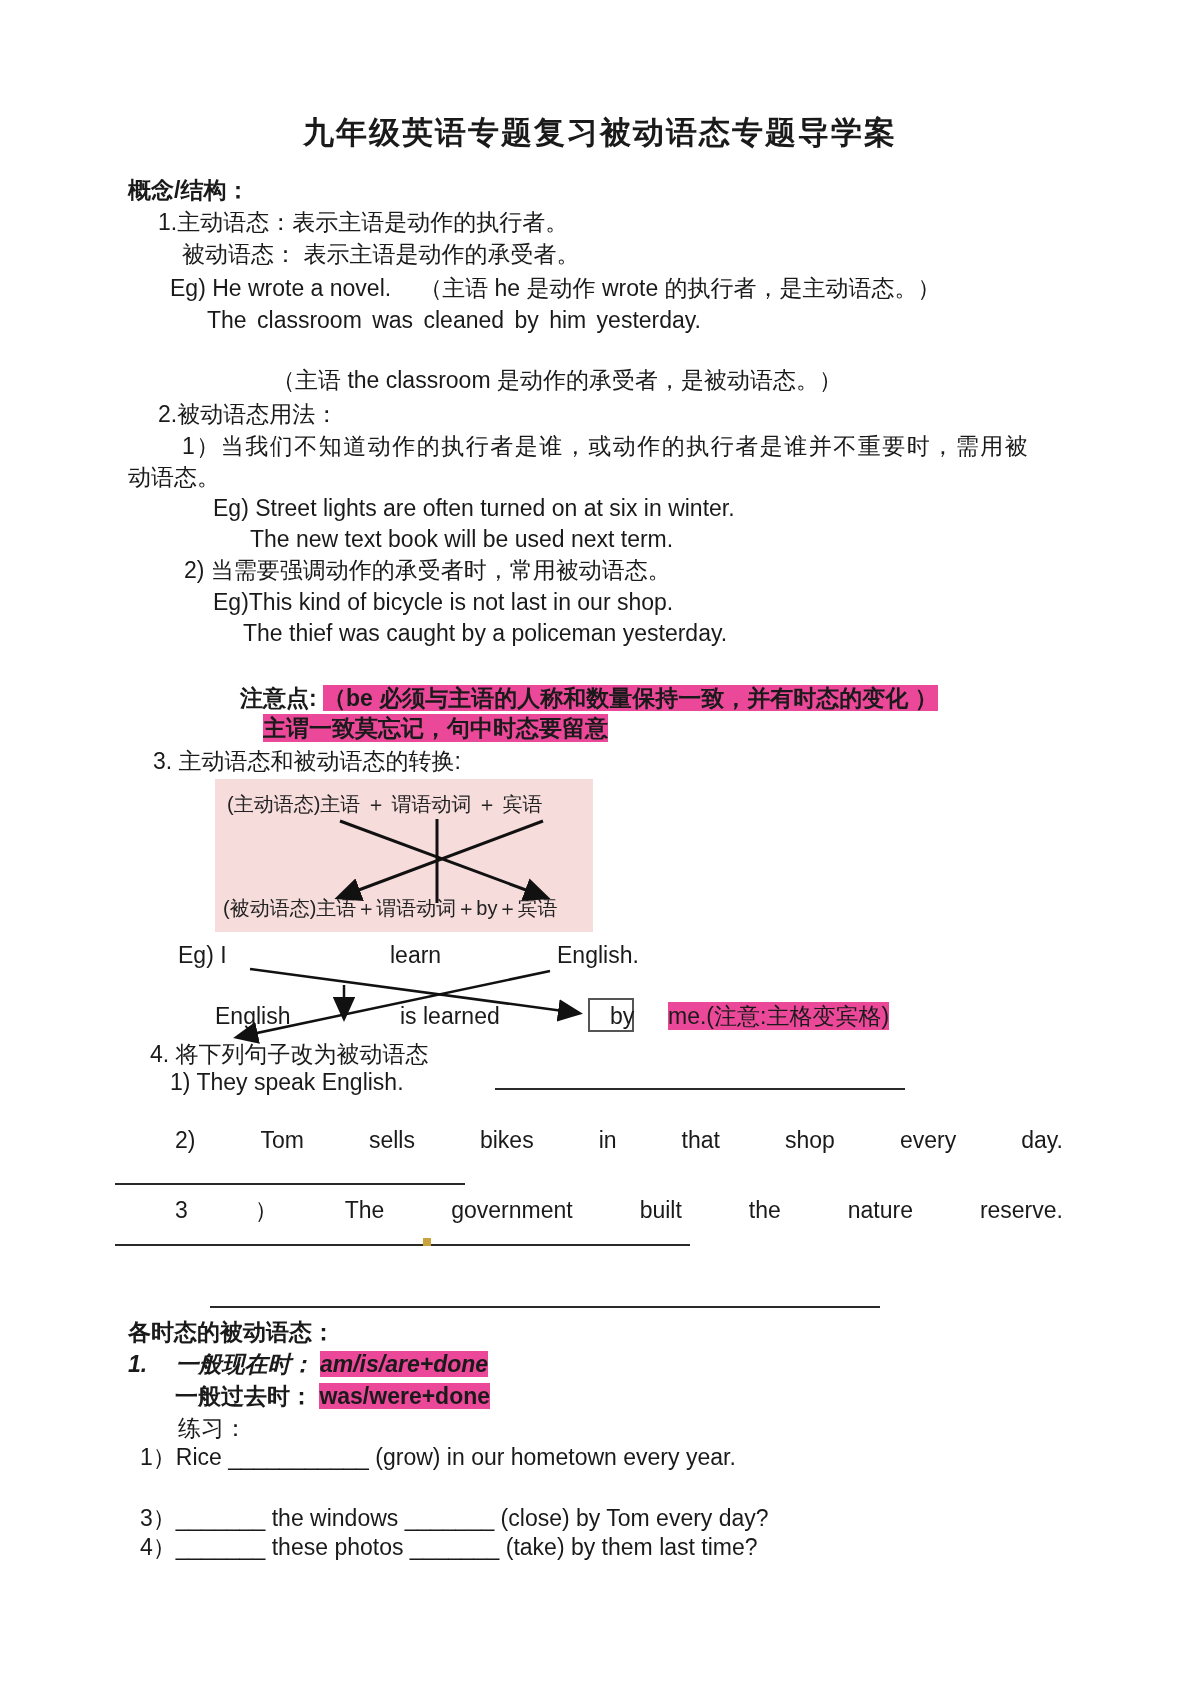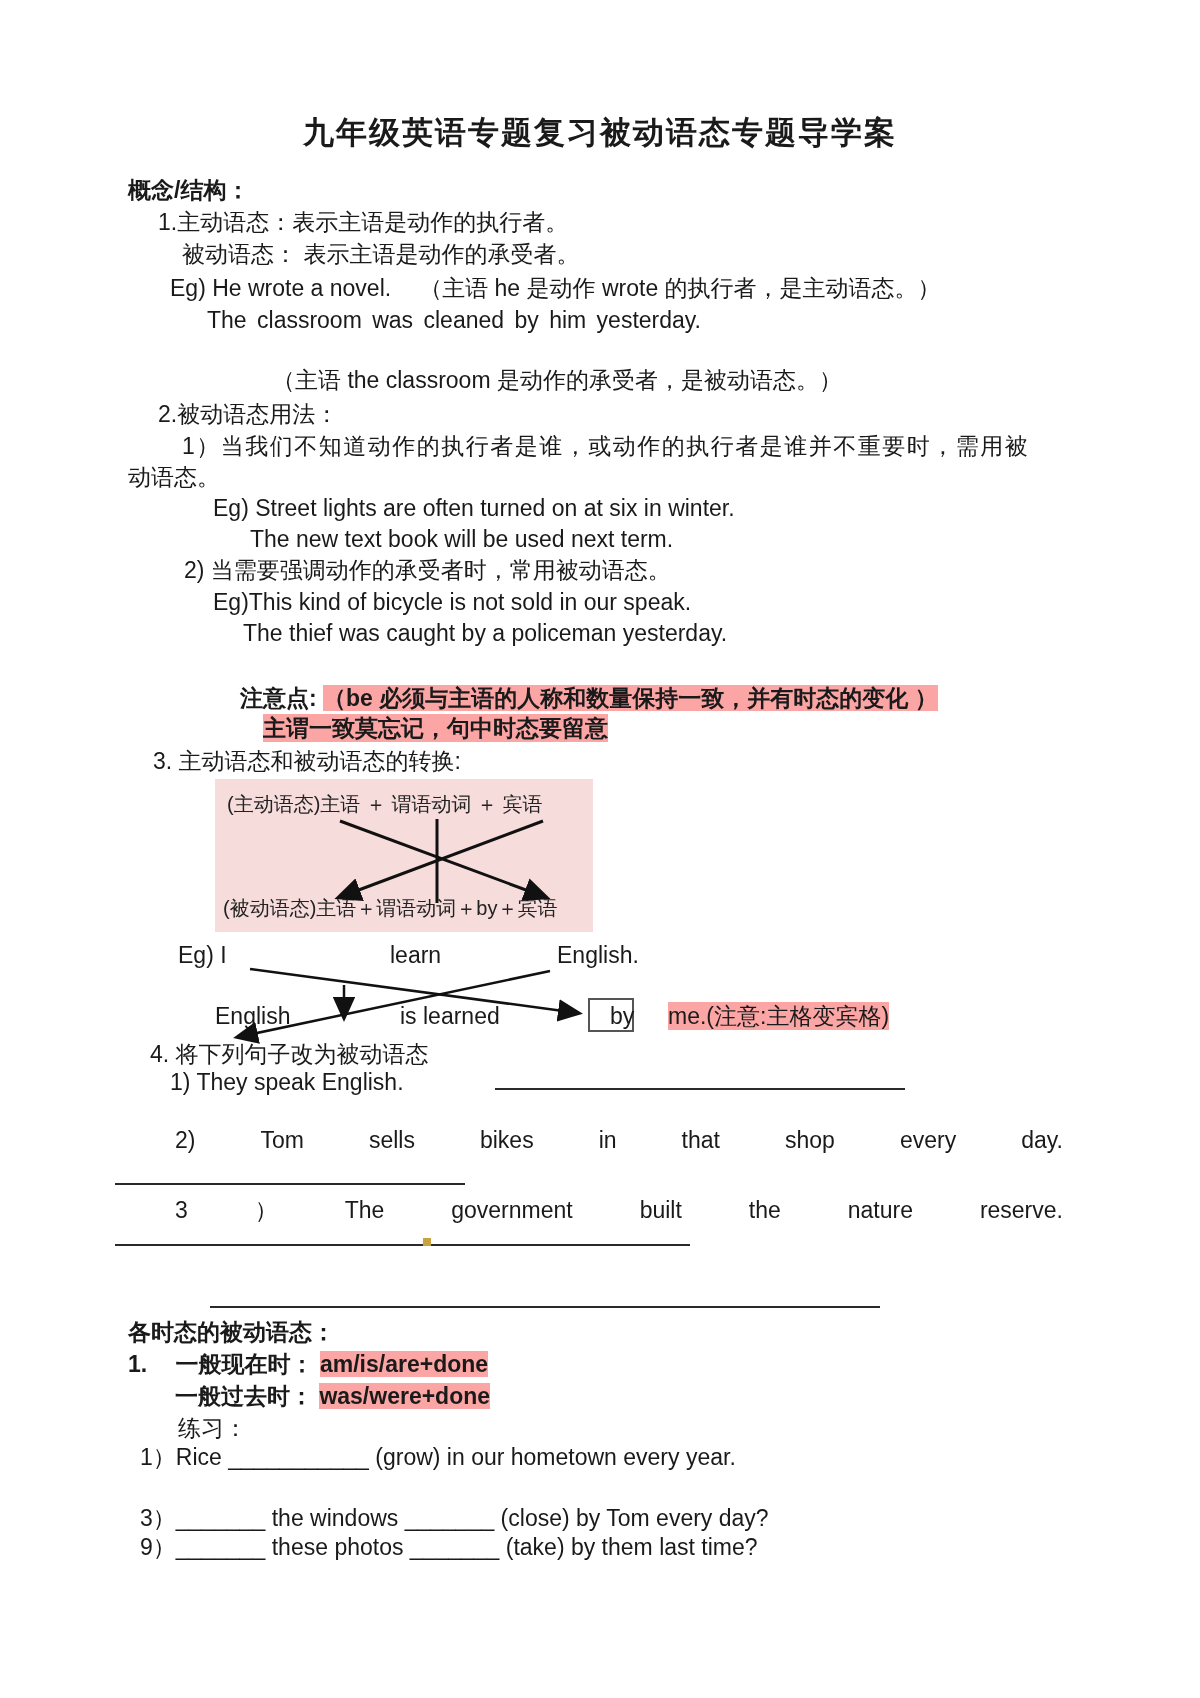--- a/index.html
+++ b/index.html
@@ -40,7 +40,7 @@
   <div class="ln" style="left:213px;top:494px;">Eg) Street lights are often turned on at six in winter.</div>
   <div class="ln" style="left:250px;top:525px;">The new text book will be used next term.</div>
   <div class="ln" style="left:184px;top:556px;">2) 当需要强调动作的承受者时，常用被动语态。</div>
-  <div class="ln" style="left:213px;top:588px;">Eg)This kind of bicycle is not sold in our speak.</div>
+  <div class="ln" style="left:213px;top:588px;">Eg)This kind of bicycle is not last in our shop.</div>
   <div class="ln" style="left:243px;top:619px;">The thief was caught by a policeman yesterday.</div>
 
 

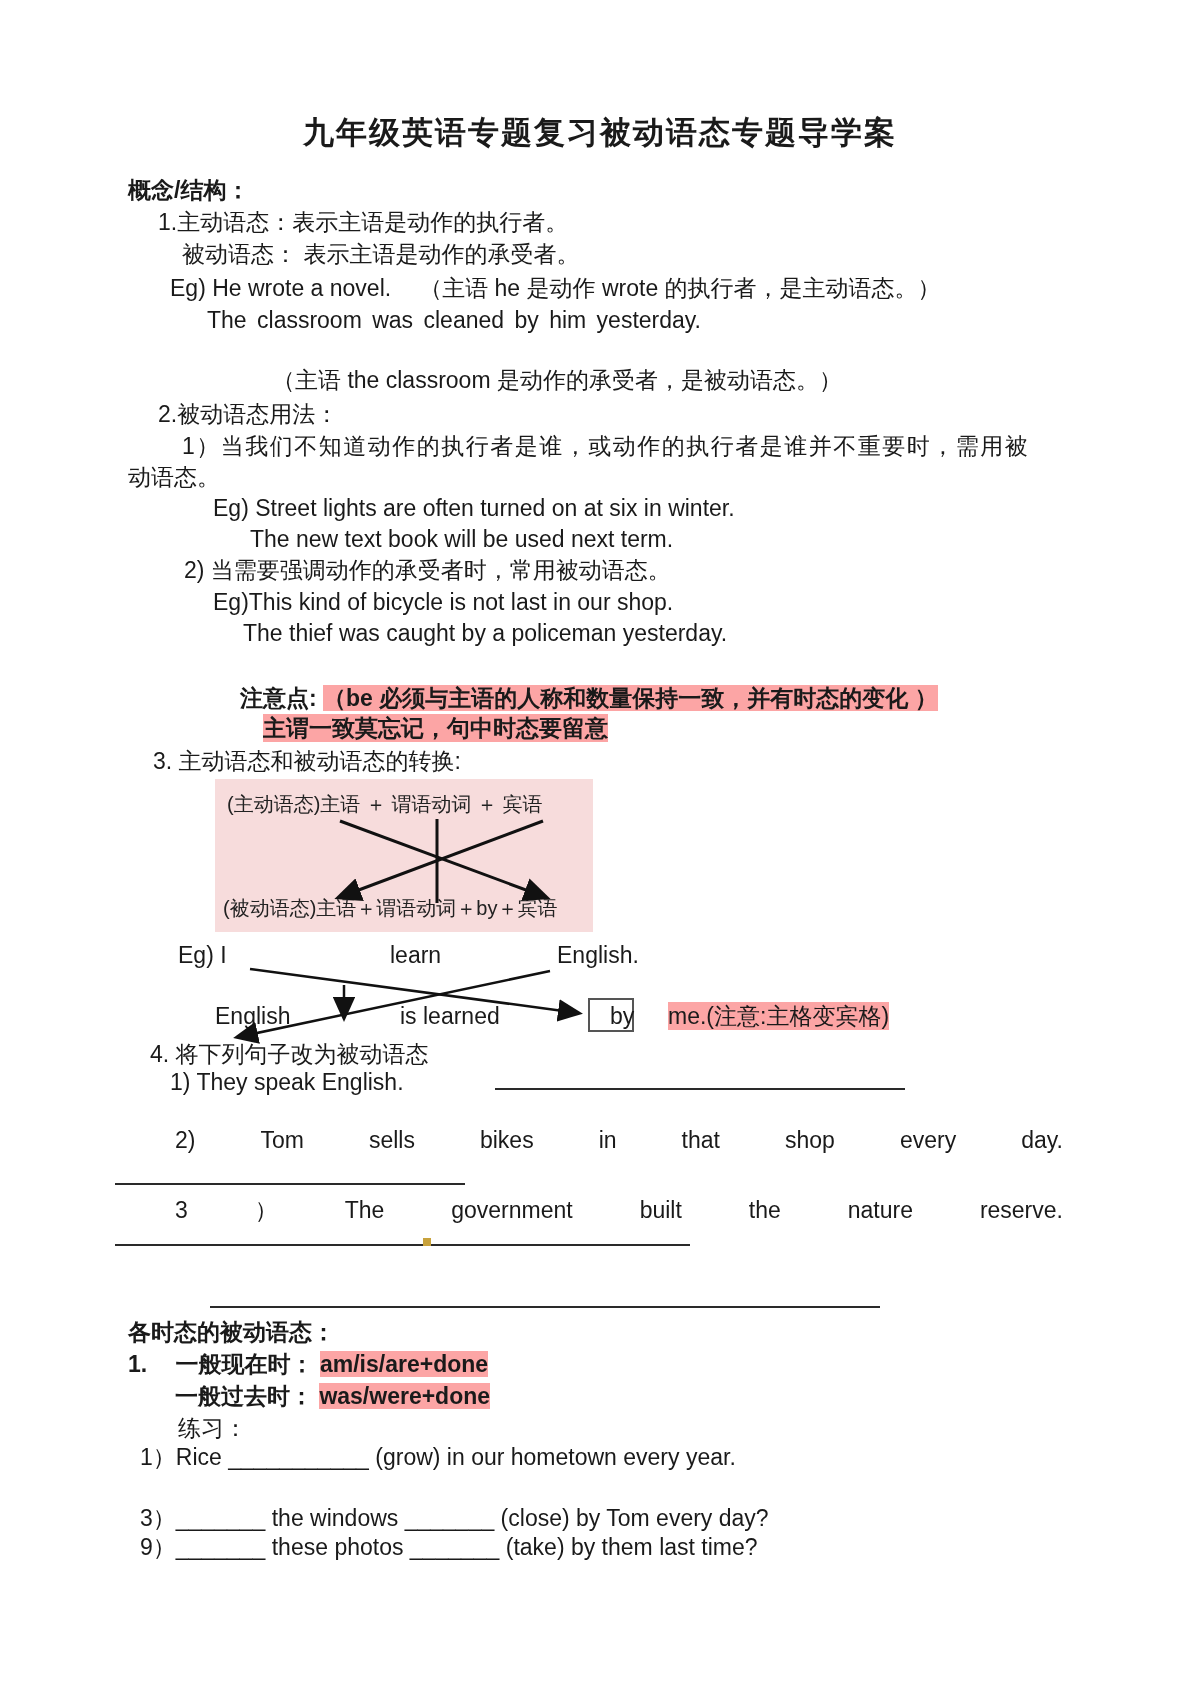--- a/index.html
+++ b/index.html
@@ -7,7 +7,7 @@
         font-family:"Liberation Sans","DejaVu Sans",sans-serif;color:#1a1a1a;overflow:hidden;}
   .ln{position:absolute;font-size:23px;line-height:28px;white-space:nowrap;}
   .b{font-weight:bold;}
-  .hl{background:#fca5a5;}
+  .hl{background:#ec4899;}
   .title{position:absolute;left:0;top:112px;width:100%;text-align:center;
          font-size:31px;font-weight:600;font-family:"DejaVu Serif","Liberation Serif",serif;letter-spacing:2px;}
   .just{position:absolute;display:flex;justify-content:space-between;font-size:23px;line-height:28px;}

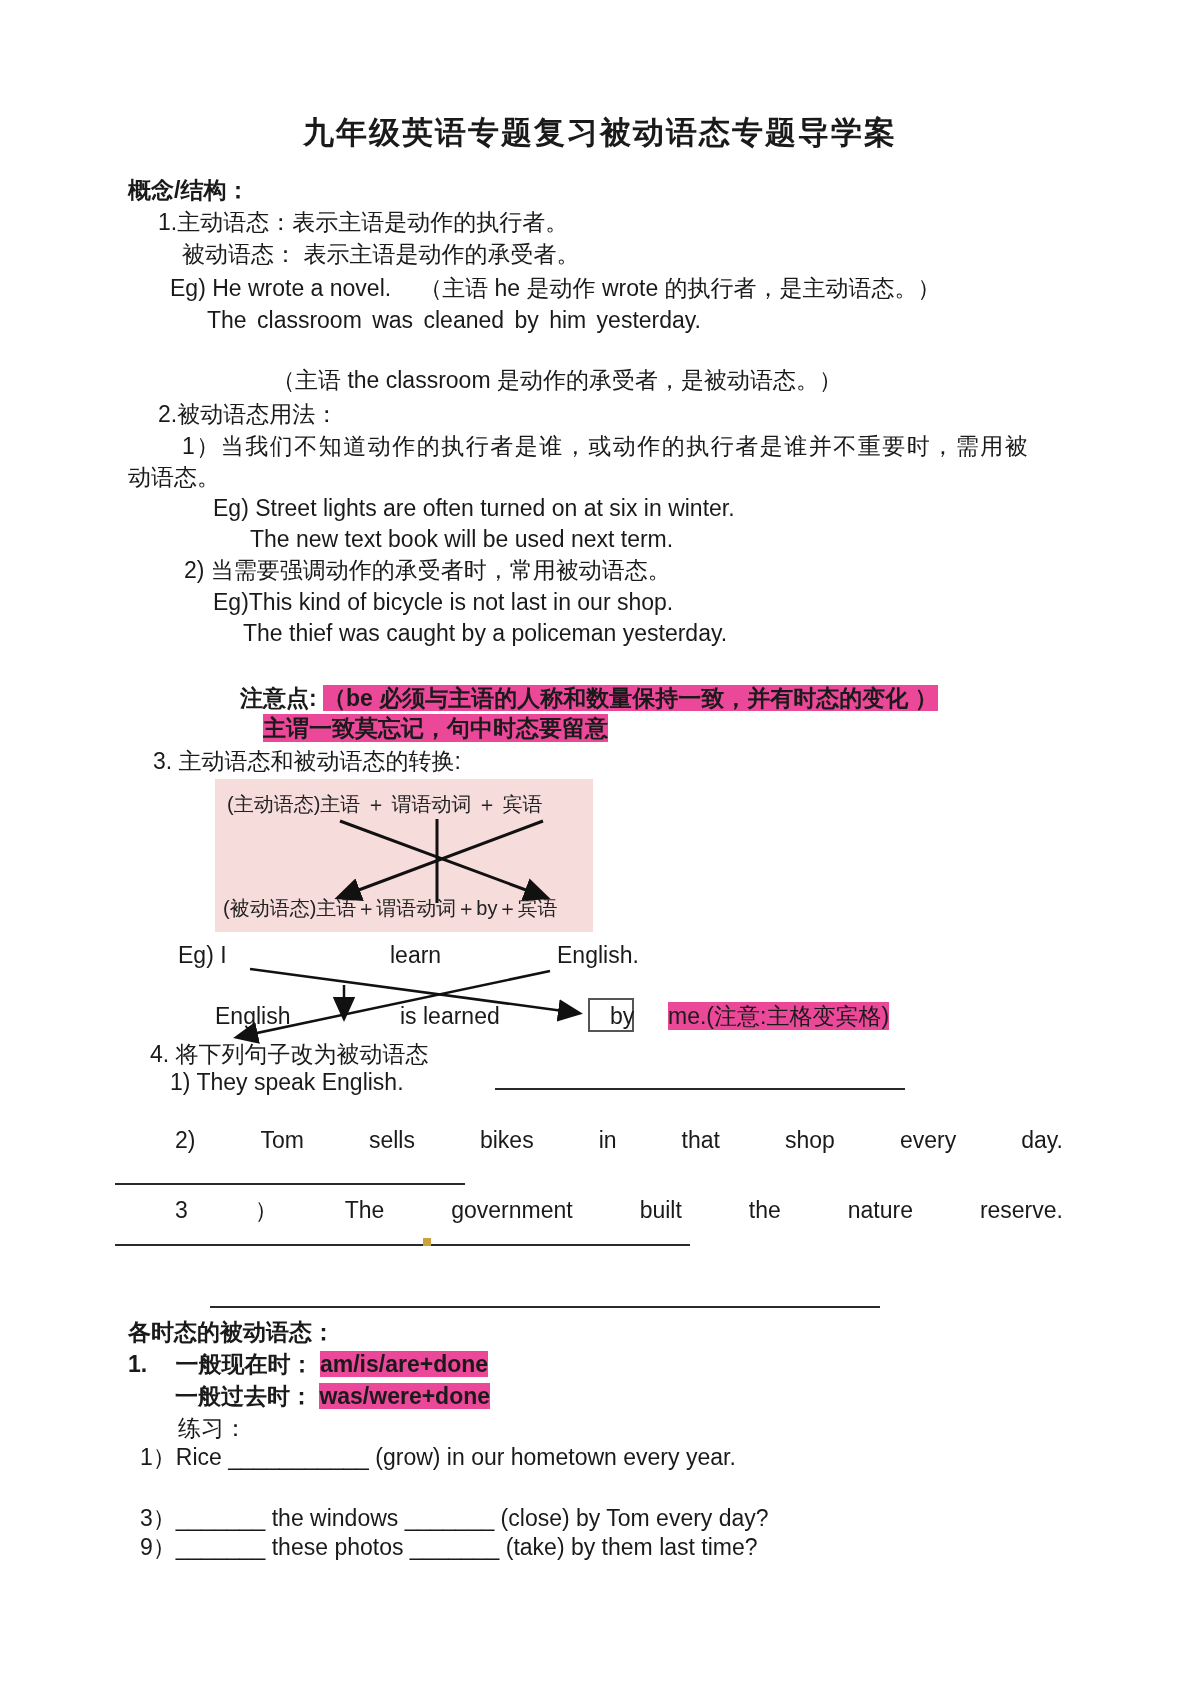--- a/index.html
+++ b/index.html
@@ -122,7 +122,7 @@
 
   <div class="ln b" style="left:128px;top:1318px;">各时态的被动语态：</div>
 
-  <div class="ln" style="left:128px;top:1350px;">
+  <div class="ln" style="left:128px;top:1350px;font-style:italic;">
     <span class="b">1.</span>
     <span class="b" style="margin-left:22px;">一般现在时：</span>
     <span class="b hl">am/is/are+done</span>

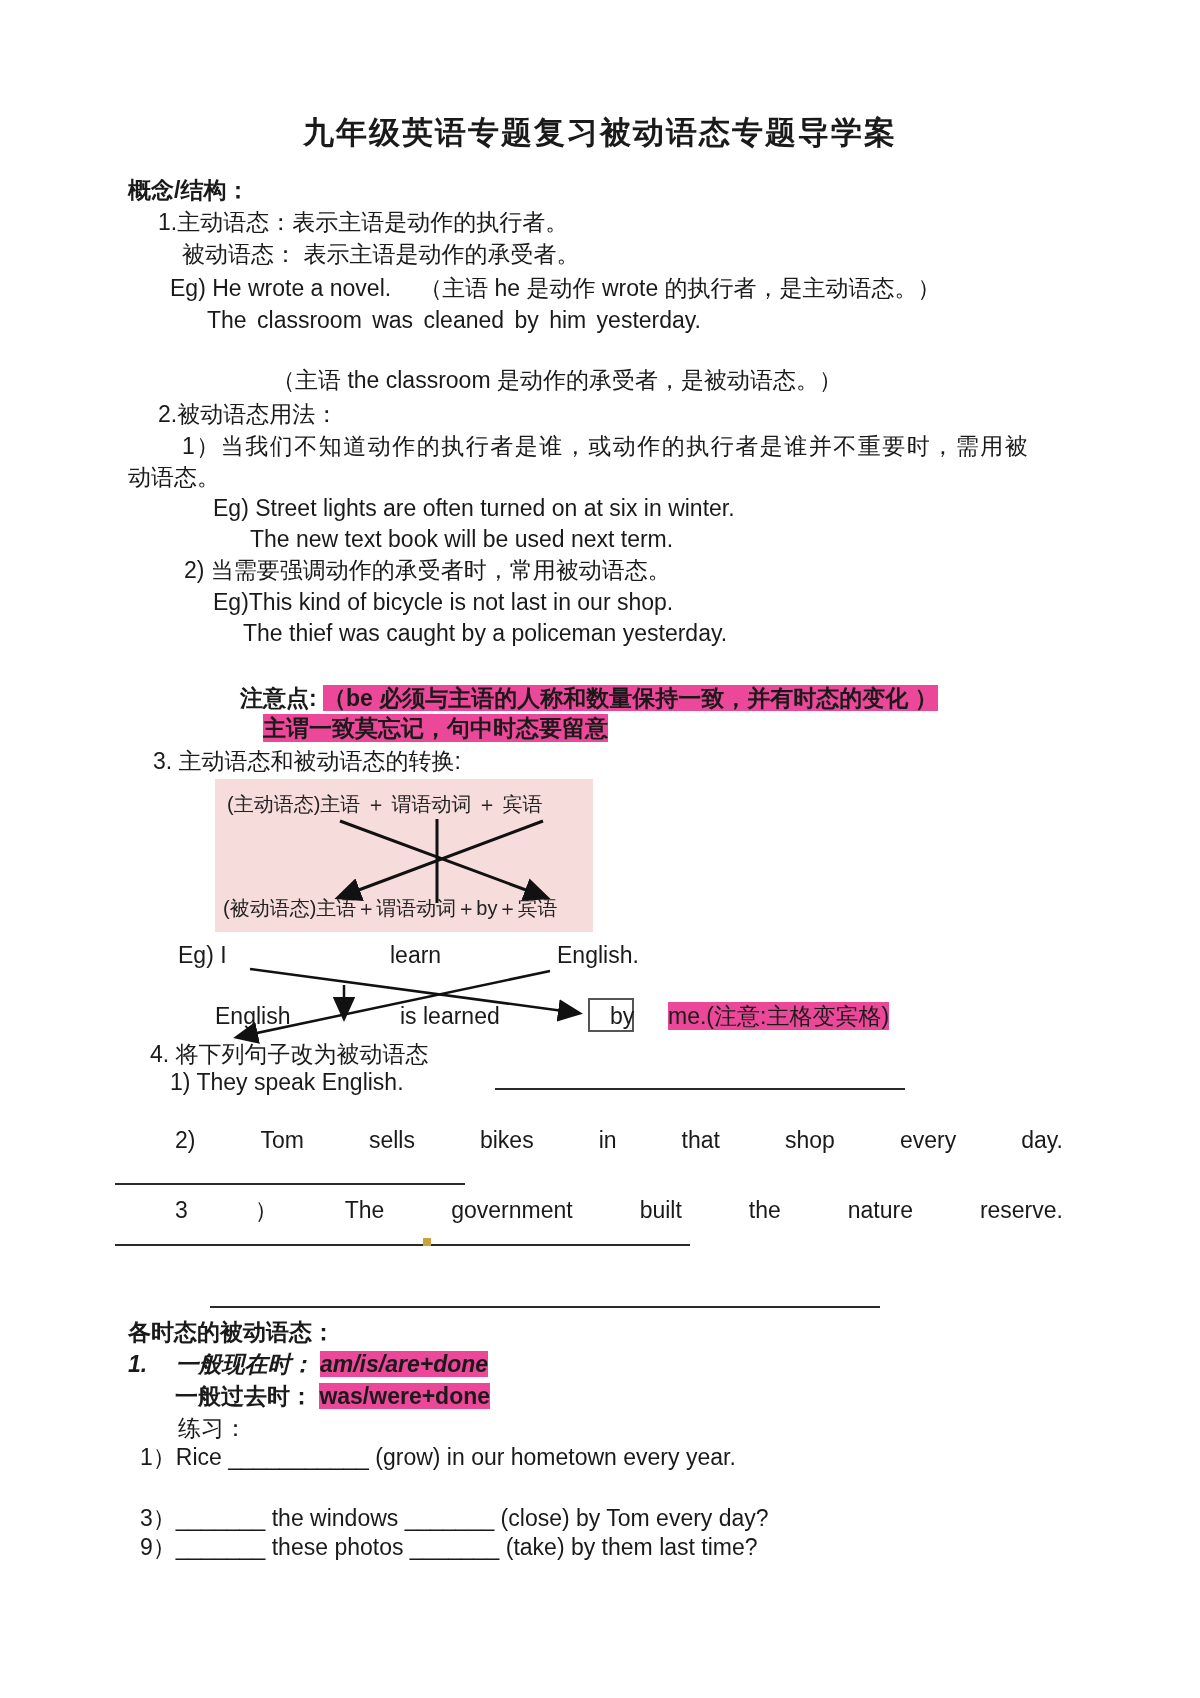--- a/index.html
+++ b/index.html
@@ -137,7 +137,7 @@
 
   <div class="ln" style="left:140px;top:1443px;">1）Rice ___________ (grow) in our hometown every year.</div>
   <div class="ln" style="left:140px;top:1504px;">3）_______ the windows _______ (close) by Tom every day?</div>
-  <div class="ln" style="left:140px;top:1533px;">9）_______ these photos _______ (take) by them last time?</div>
+  <div class="ln" style="left:140px;top:1533px;">4）_______ these photos _______ (take) by them last time?</div>
 
 </div>
 

